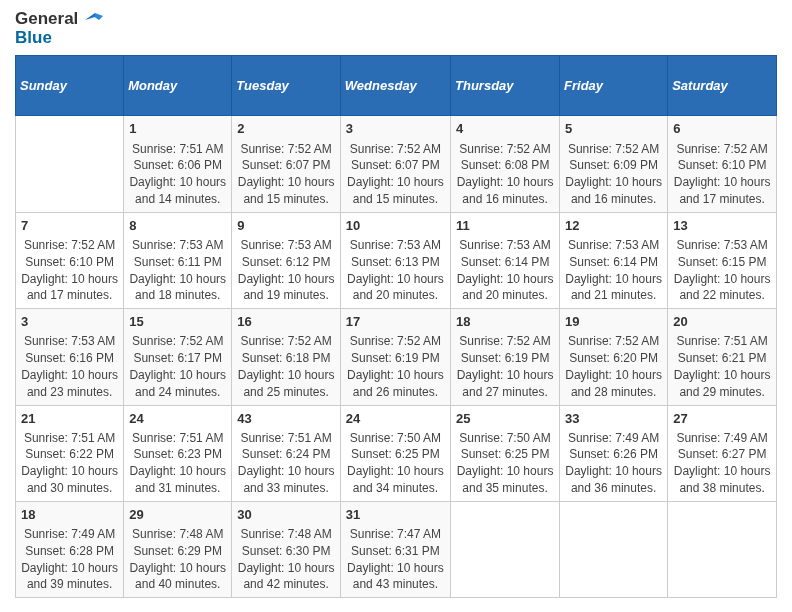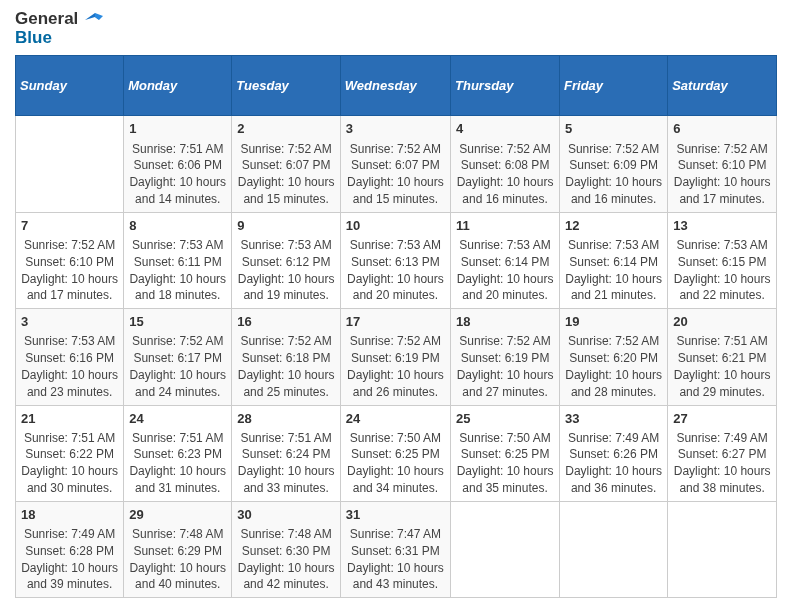--- a/index.html
+++ b/index.html
@@ -211,7 +211,7 @@
           <div class="day-info">Sunrise: 7:51 AM<br>Sunset: 6:23 PM<br>Daylight: 10 hours<br>and 31 minutes.</div>
         </td>
         <td>
-          <span class="day-number">28</span>
+          <span class="day-number">43</span>
           <div class="day-info">Sunrise: 7:51 AM<br>Sunset: 6:24 PM<br>Daylight: 10 hours<br>and 33 minutes.</div>
         </td>
         <td>

